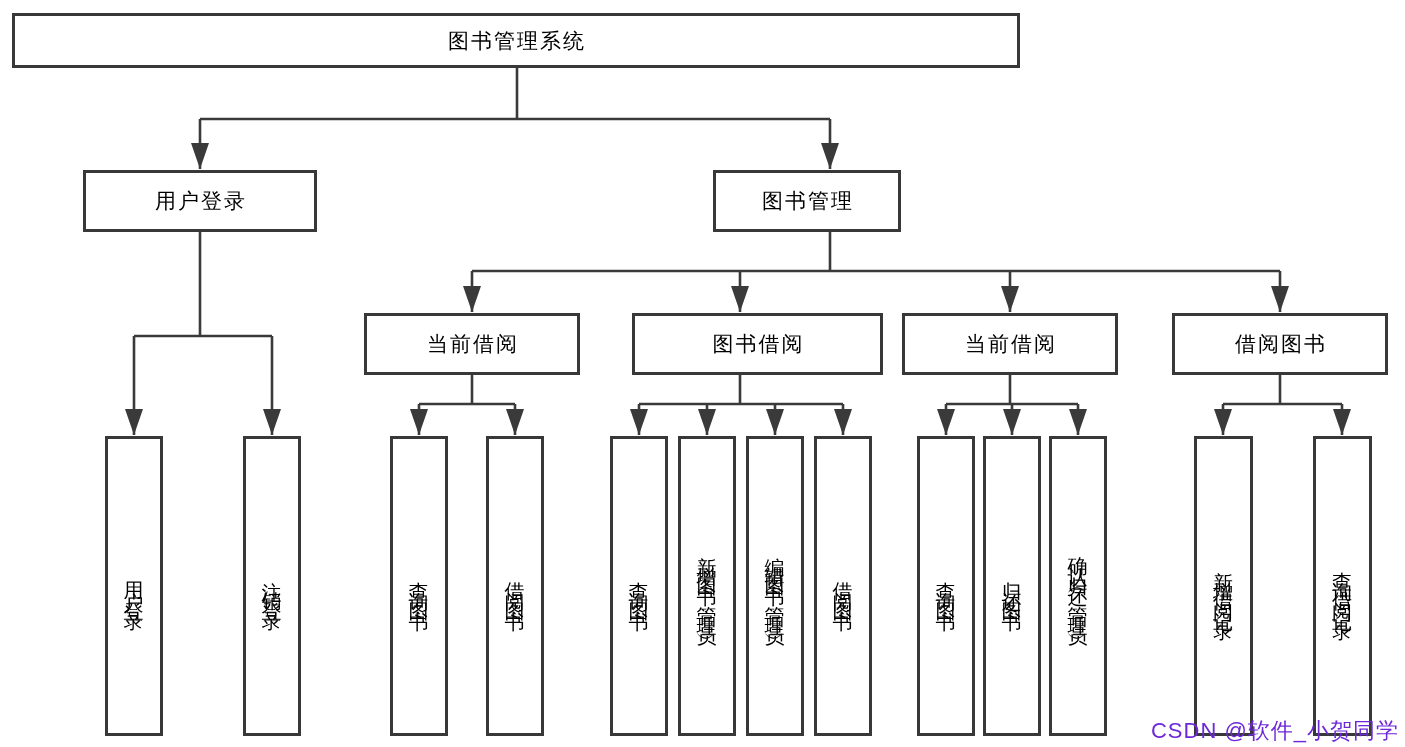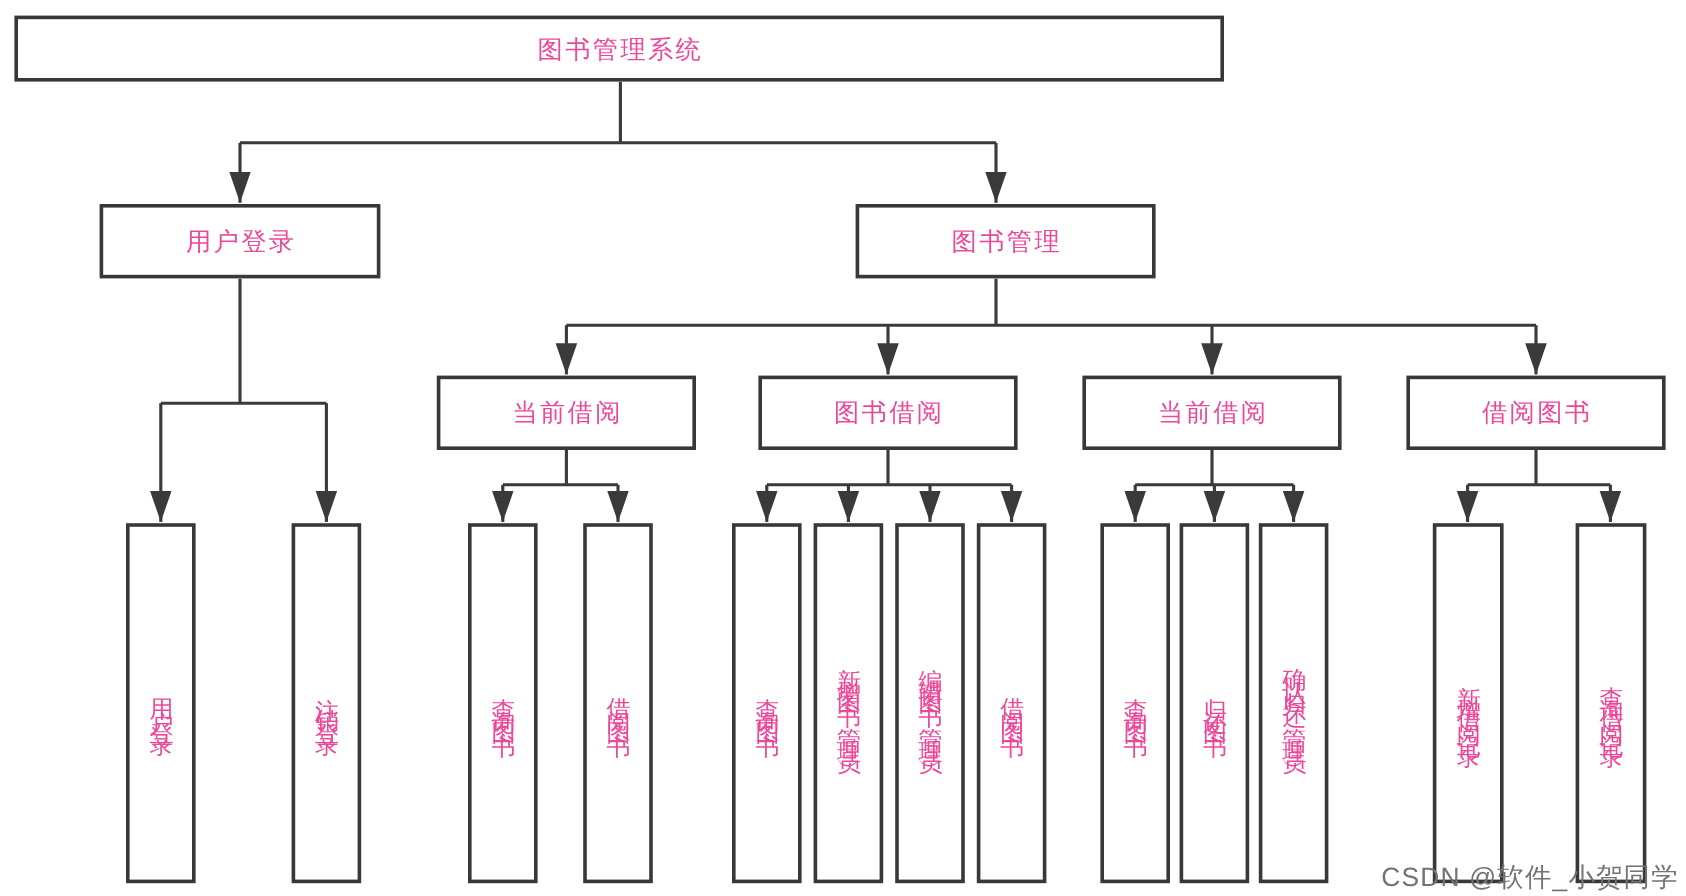--- a/index.html
+++ b/index.html
@@ -31,7 +31,7 @@
     display: flex;
     align-items: center;
     justify-content: center;
-    color: #ec4899;
+    color: #000000;
   }
   .h-node {
     font-size: 21px;

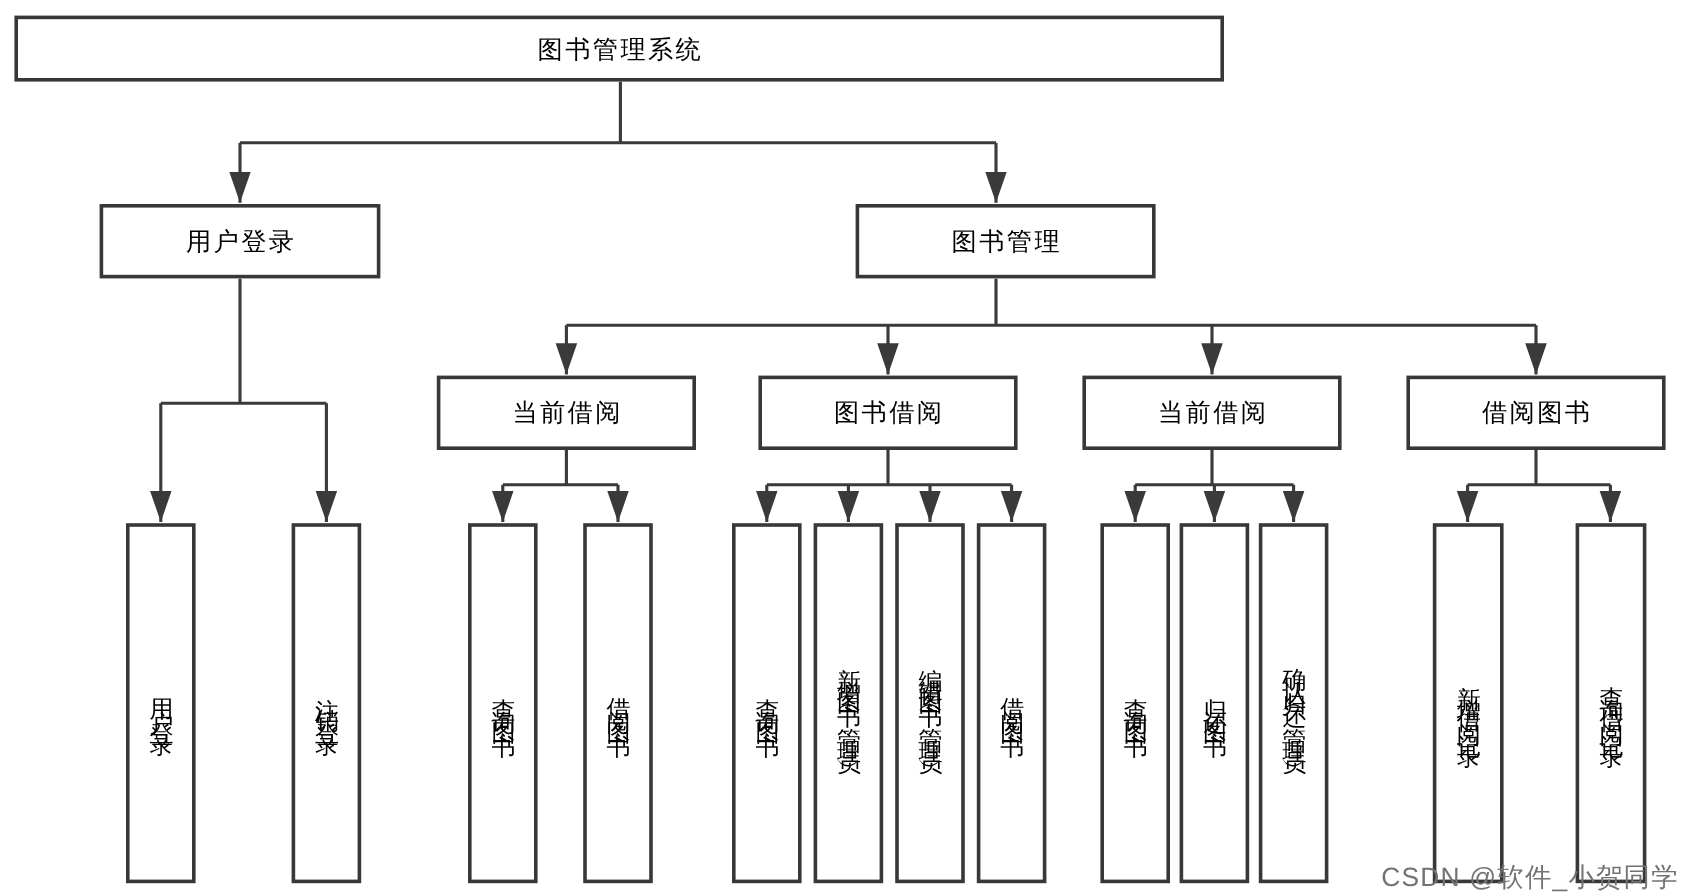--- a/index.html
+++ b/index.html
@@ -121,7 +121,7 @@
   <div class="node h-node" style="left:83px; top:170px; width:234px; height:62px;">
     <span>用户登录</span>
   </div>
-  <div class="node h-node" style="left:713px; top:170px; width:250px; height:62px;justify-content:center;">
+  <div class="node h-node" style="left:713px; top:170px; width:188px; height:62px;justify-content:center;">
     <span>图书管理</span>
   </div>
 

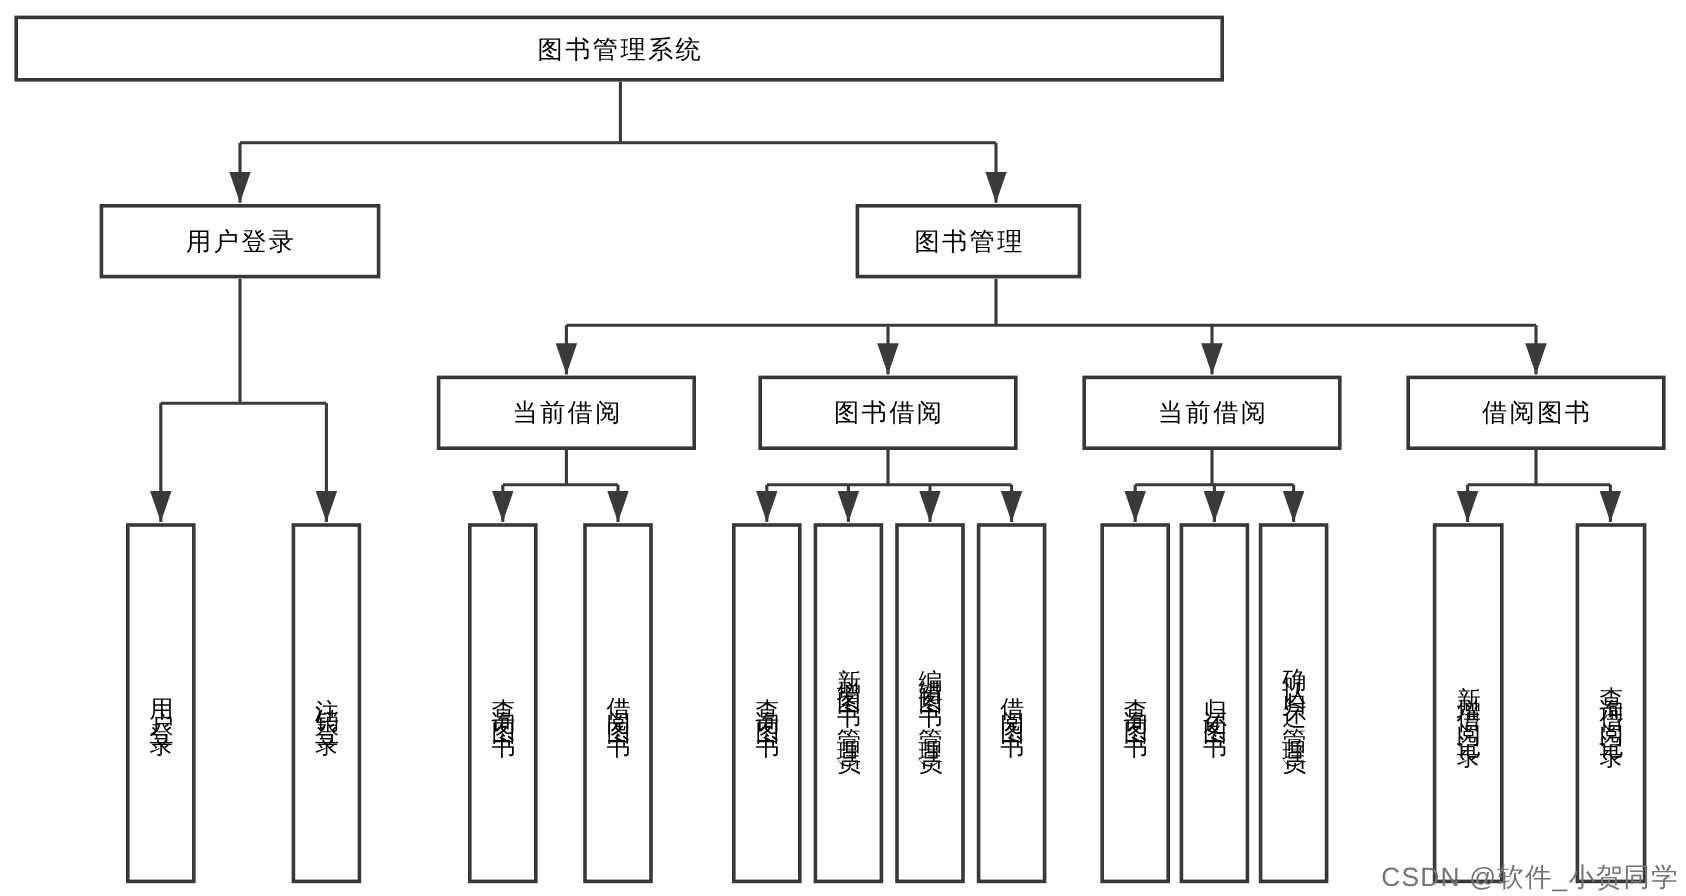--- a/index.html
+++ b/index.html
@@ -128,7 +128,7 @@
   <div class="node h-node" style="left:364px; top:313px; width:216px; height:62px;">
     <span>当前借阅</span>
   </div>
-  <div class="node h-node" style="left:632px; top:313px; width:216px; height:62px;">
+  <div class="node h-node" style="left:632px; top:313px; width:251px; height:62px;">
     <span>图书借阅</span>
   </div>
   <div class="node h-node" style="left:902px; top:313px; width:216px; height:62px;text-align:right;">

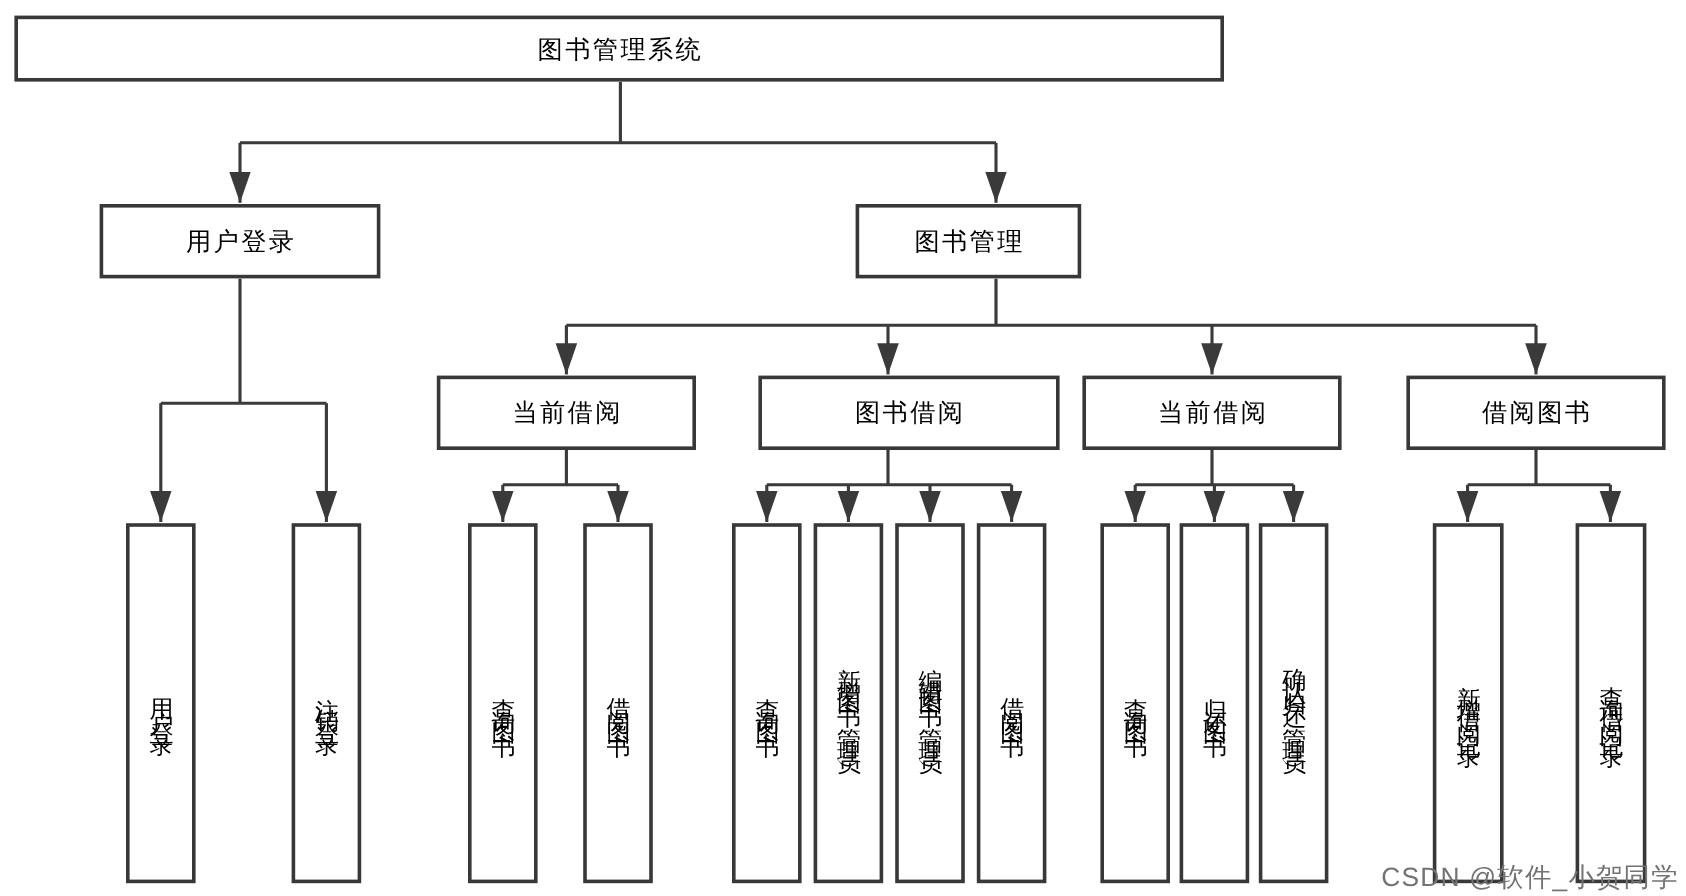--- a/index.html
+++ b/index.html
@@ -56,7 +56,7 @@
     top: 716px;
     right: 6px;
     font-size: 22px;
-    color: #737373;
+    color: #6d28d9;
     letter-spacing: 1px;
     white-space: nowrap;
     z-index: 5;

